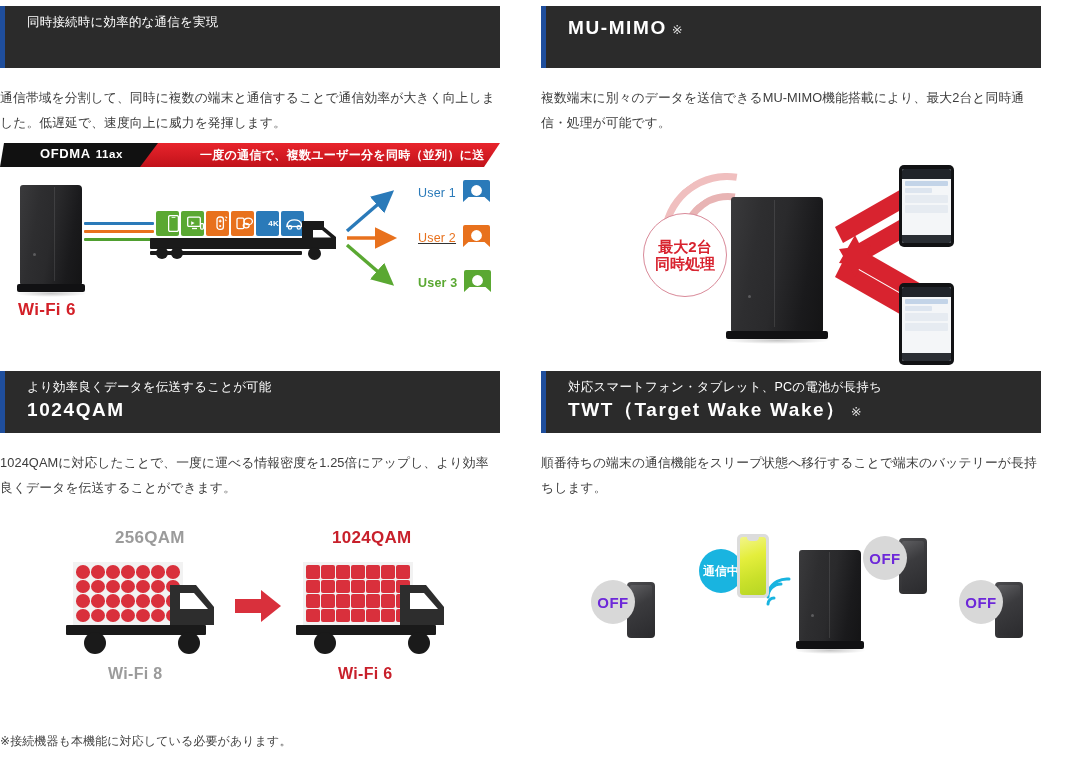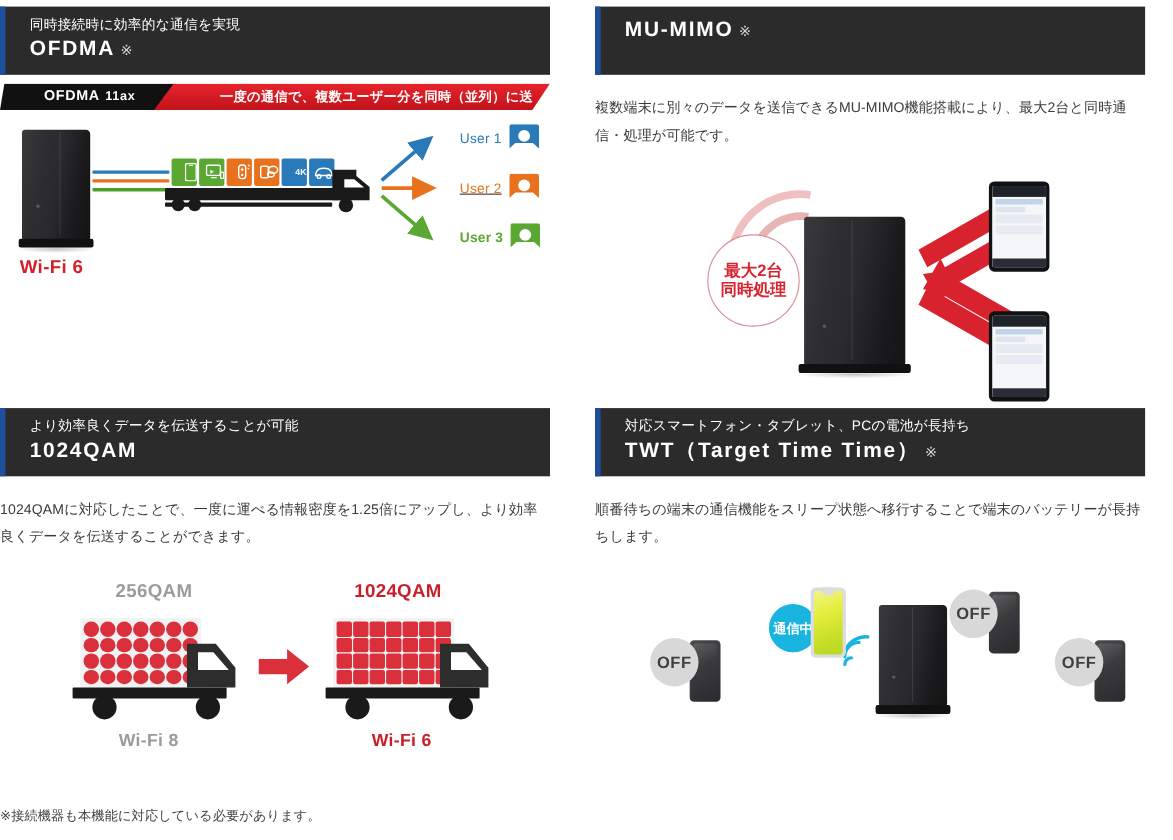--- a/index.html
+++ b/index.html
@@ -353,9 +353,6 @@
   <div class="panel col-left row-top">
     <div class="panel-header">
       <div class="kicker">同時接続時に効率的な通信を実現</div>
-      <div class="title">
-        <span>OFDMA</span><span class="mark">※</span>
-      </div>
     </div>
 
     <div class="ofdma-banner">

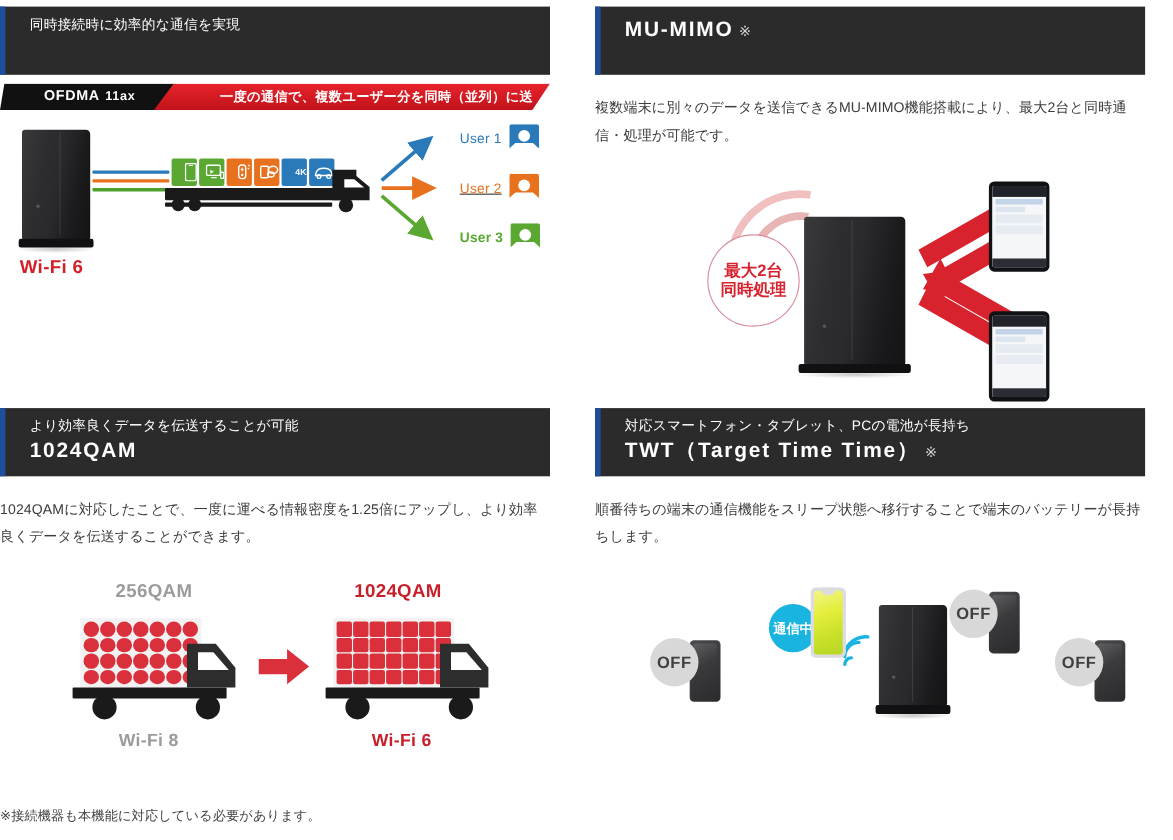--- a/index.html
+++ b/index.html
@@ -354,6 +354,7 @@
     <div class="panel-header">
       <div class="kicker">同時接続時に効率的な通信を実現</div>
     </div>
+    <div class="panel-body">通信帯域を分割して、同時に複数の端末と通信することで通信効率が大きく向上しました。低遅延で、速度向上に威力を発揮します。</div>
 
     <div class="ofdma-banner">
       <div class="blk"></div>

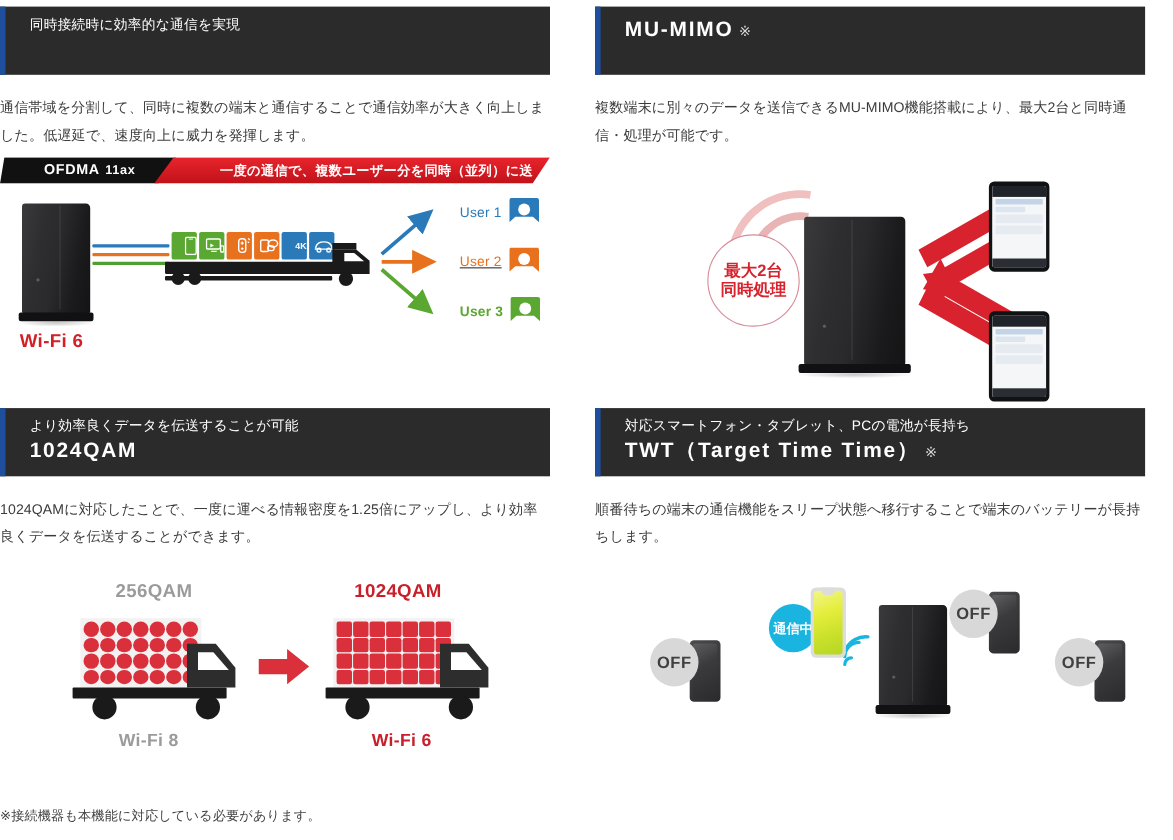--- a/index.html
+++ b/index.html
@@ -657,7 +657,7 @@
     <div class="panel-header">
       <div class="kicker">対応スマートフォン・タブレット、PCの電池が長持ち</div>
       <div class="title">
-        <span>TWT（Target Time Time）</span><span class="mark">※</span>
+        <span>TWT（Target Wake Wake）</span><span class="mark">※</span>
       </div>
     </div>
     <div class="panel-body">順番待ちの端末の通信機能をスリープ状態へ移行することで端末のバッテリーが長持ちします。</div>

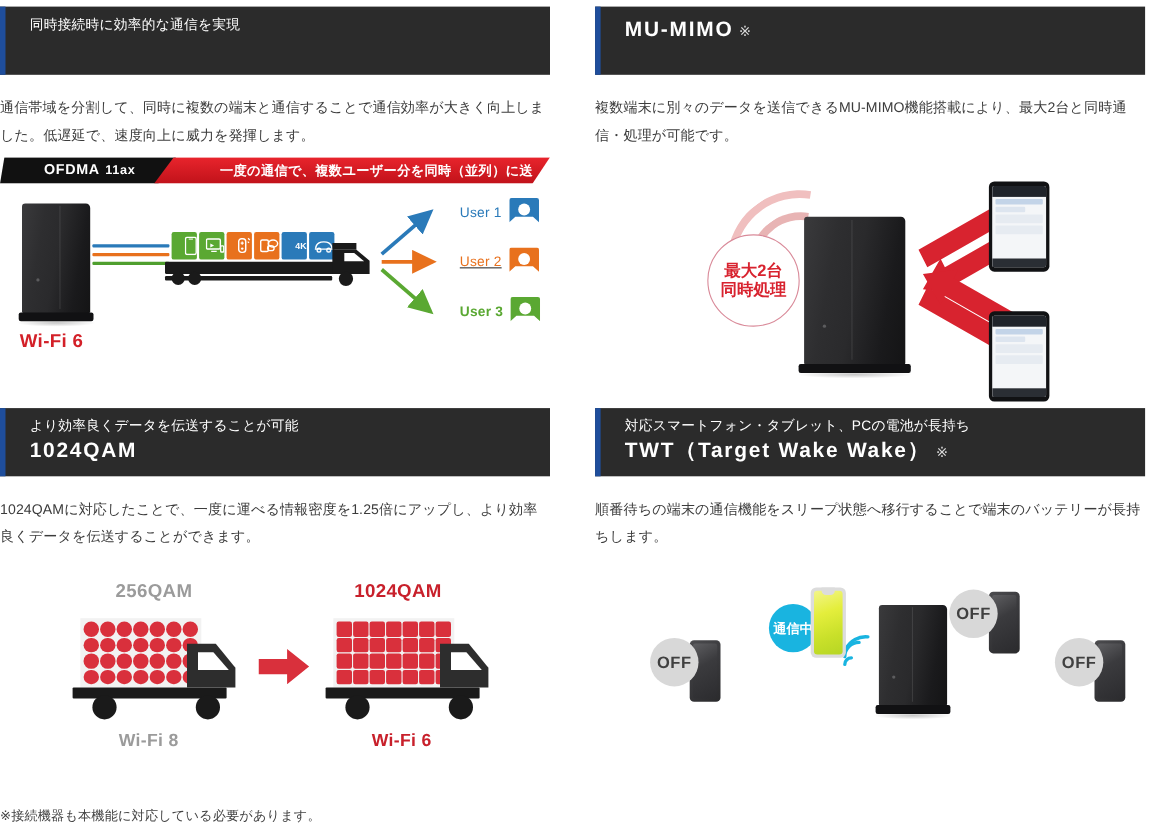--- a/index.html
+++ b/index.html
@@ -249,6 +249,7 @@
   .qam-title {
     position: absolute; font-size: 17px; font-weight: bold;
     letter-spacing: 0.3px;
+    margin-left: 10px;
   }
   .qam-title.grey { color: #9b9b9b; }
   .qam-title.red  { color: #c8202b; }

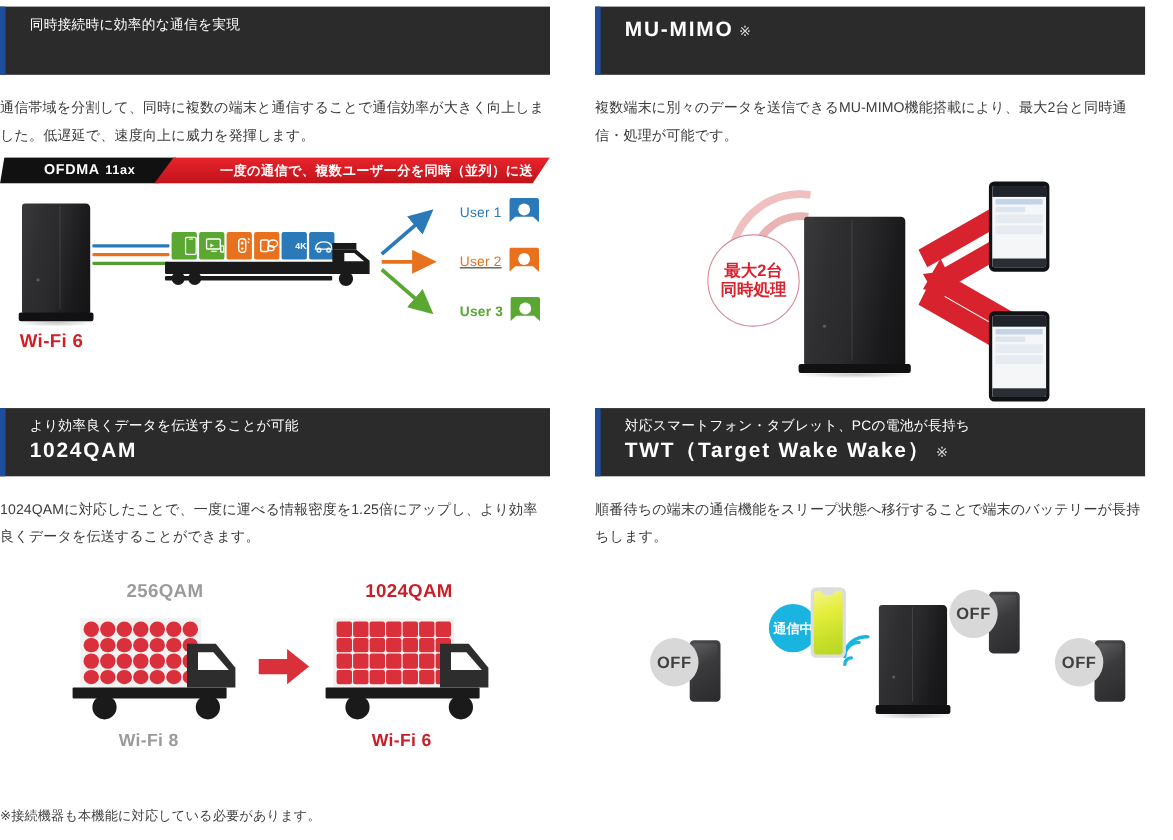--- a/index.html
+++ b/index.html
@@ -277,7 +277,7 @@
     position: absolute;
     border-radius: 50%;
     background: #d8d8d8;
-    color: #404040;
+    color: #6d28d9;
     font-weight: bold;
     display: flex; align-items: center; justify-content: center;
     letter-spacing: 0.5px;

